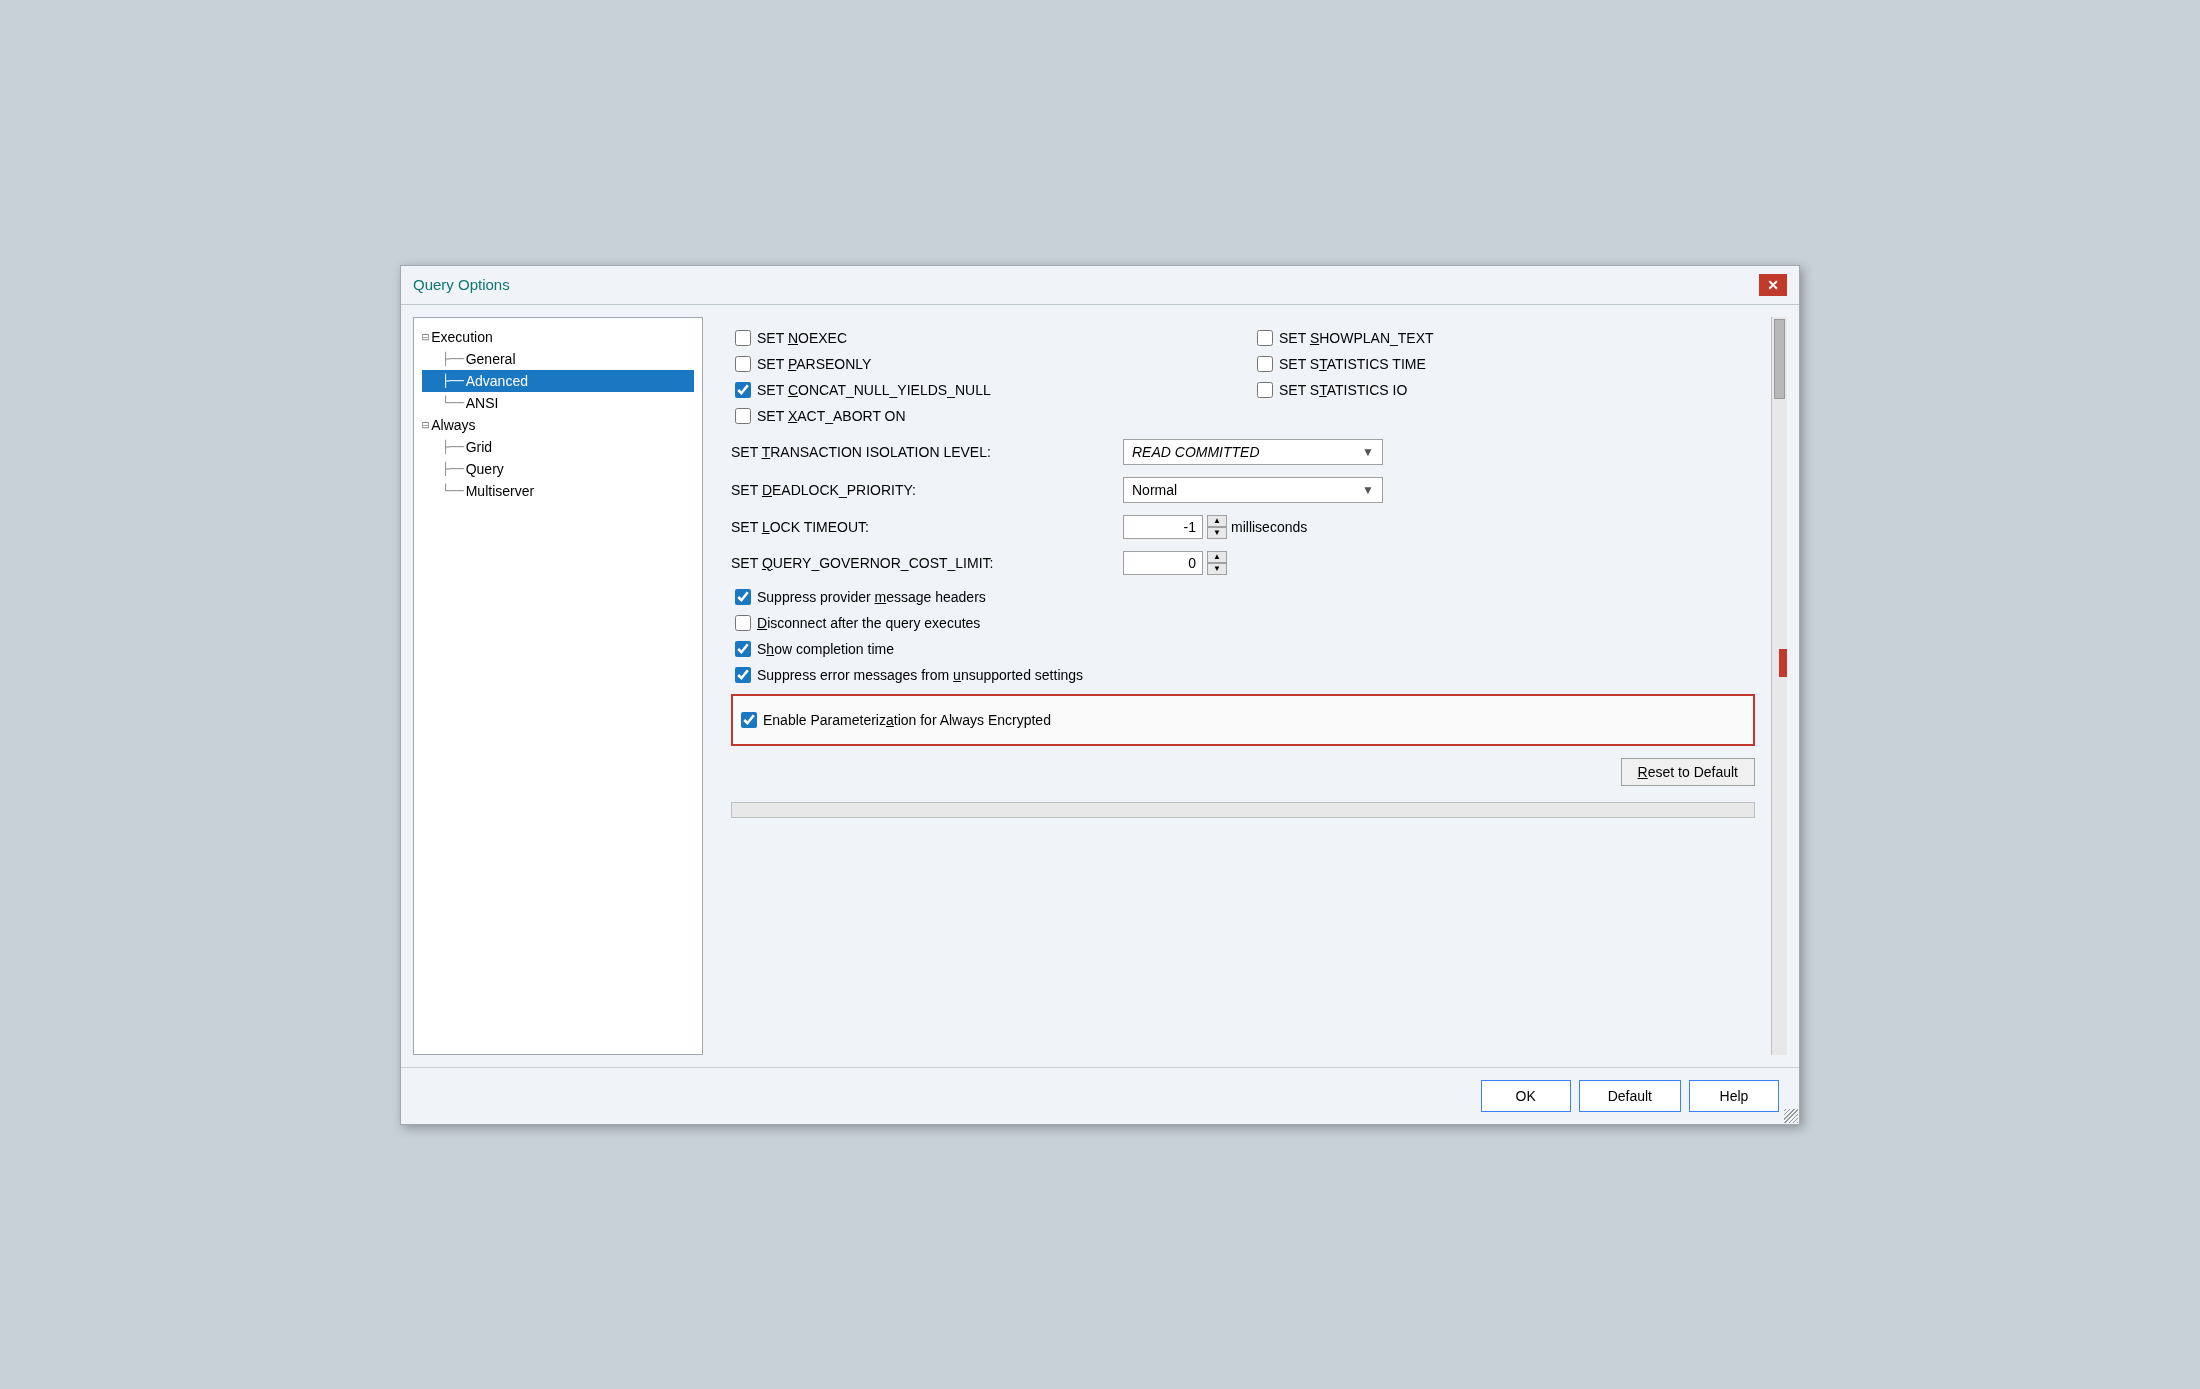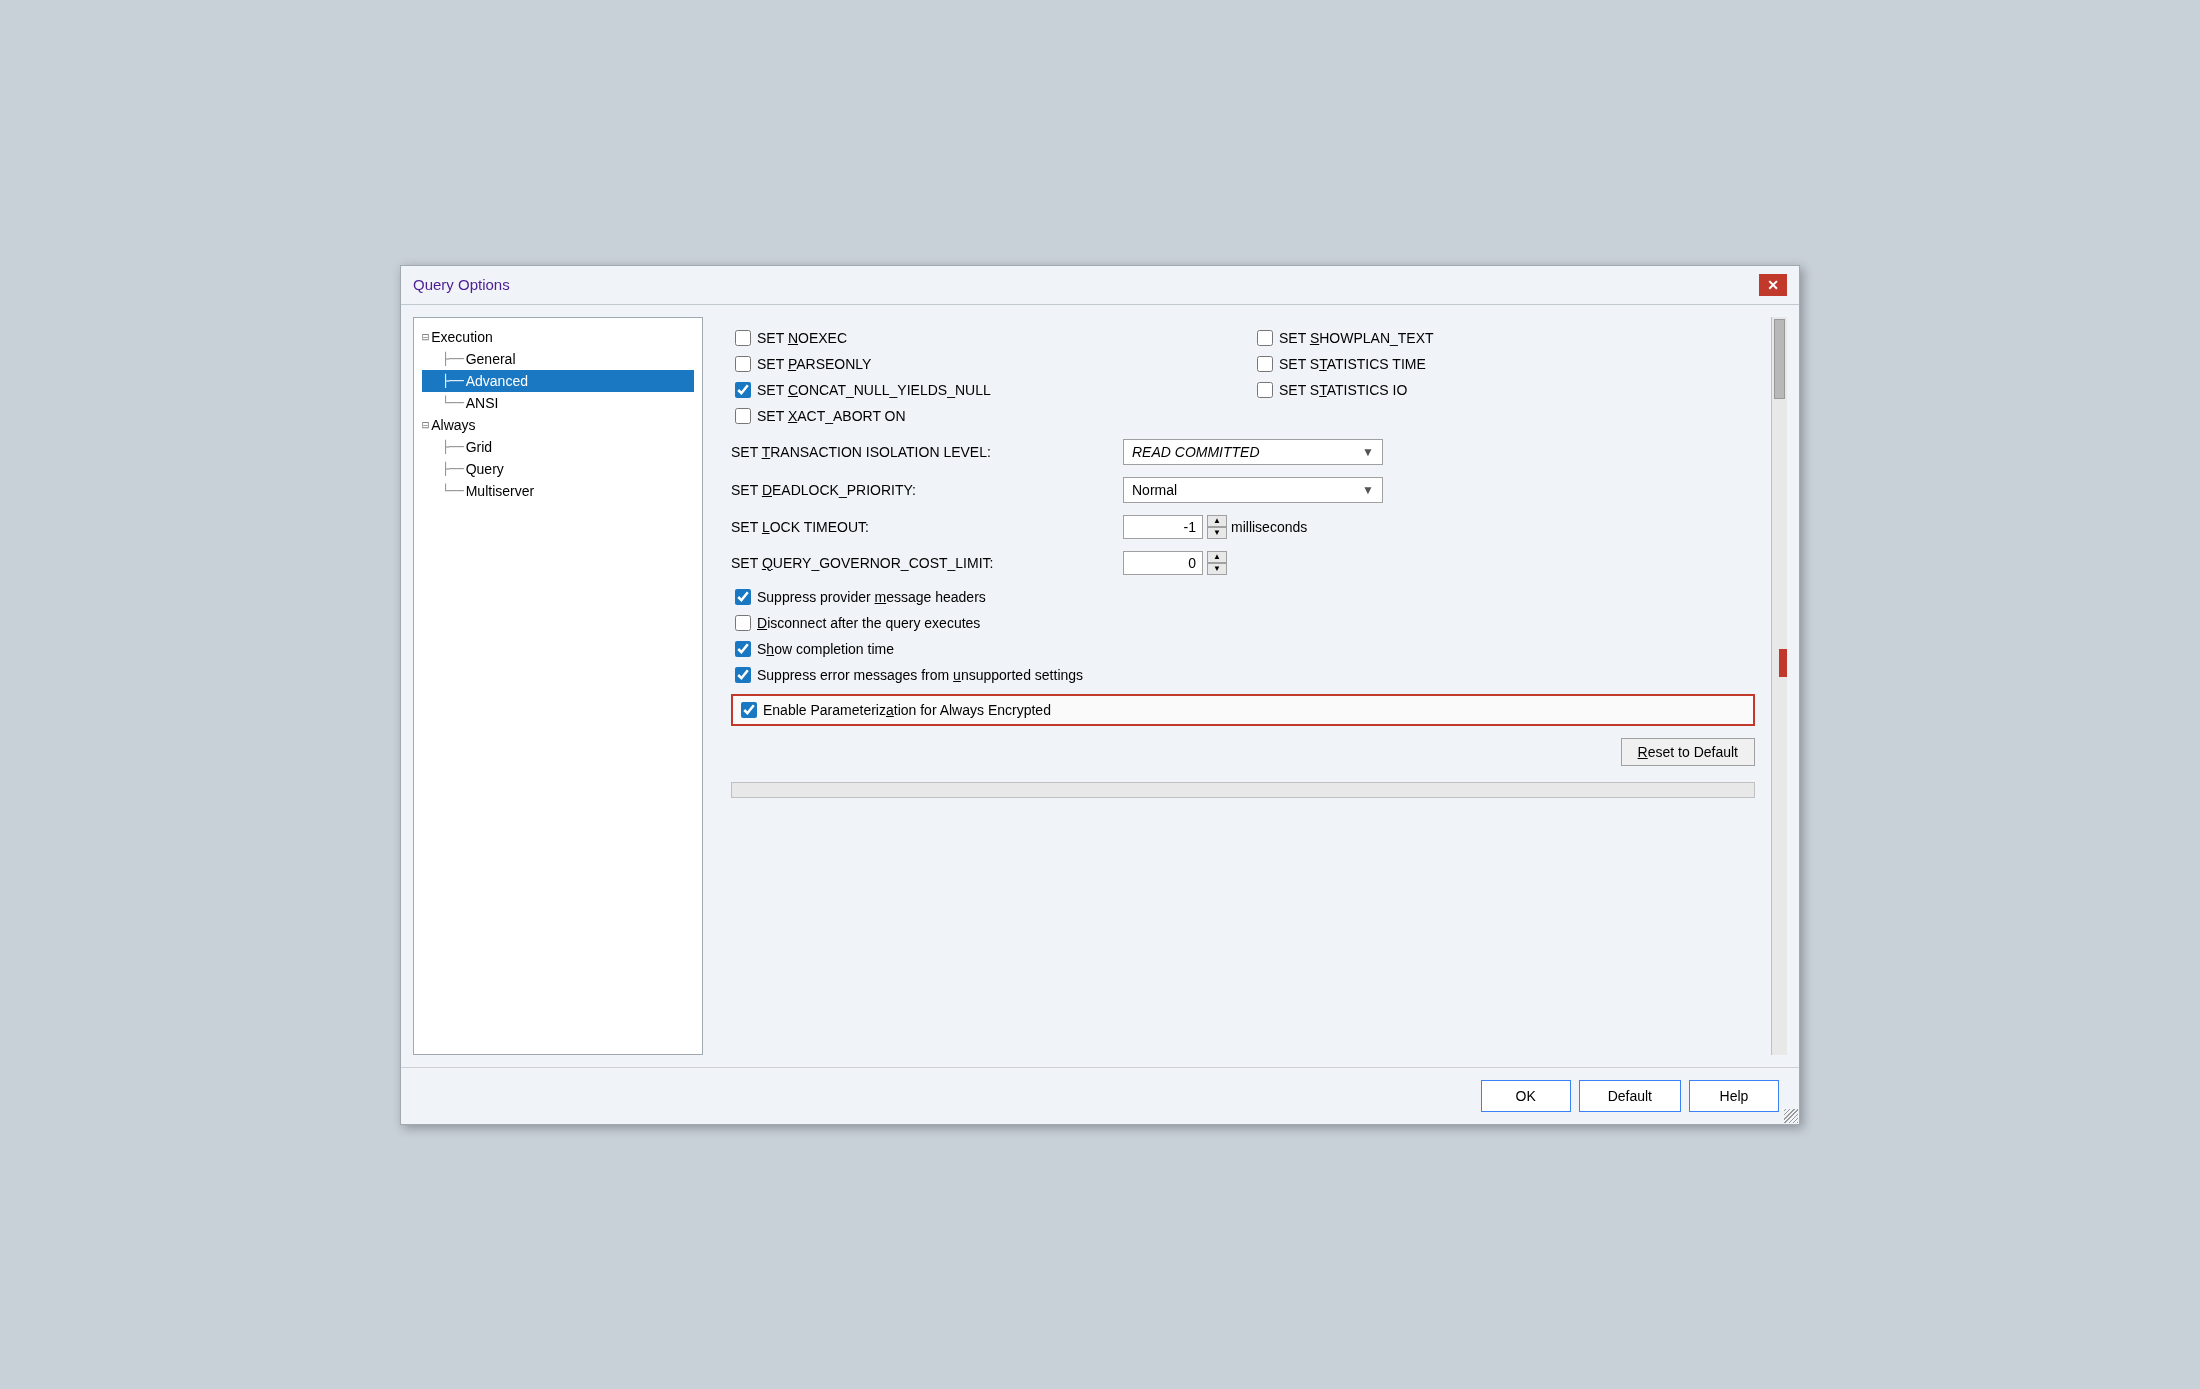--- a/index.html
+++ b/index.html
@@ -36,7 +36,7 @@
     .title-bar-text {
       font-size: 15px;
       font-weight: normal;
-      color: #4c1d95;
+      color: #0f766e;
     }
 
     .close-btn {

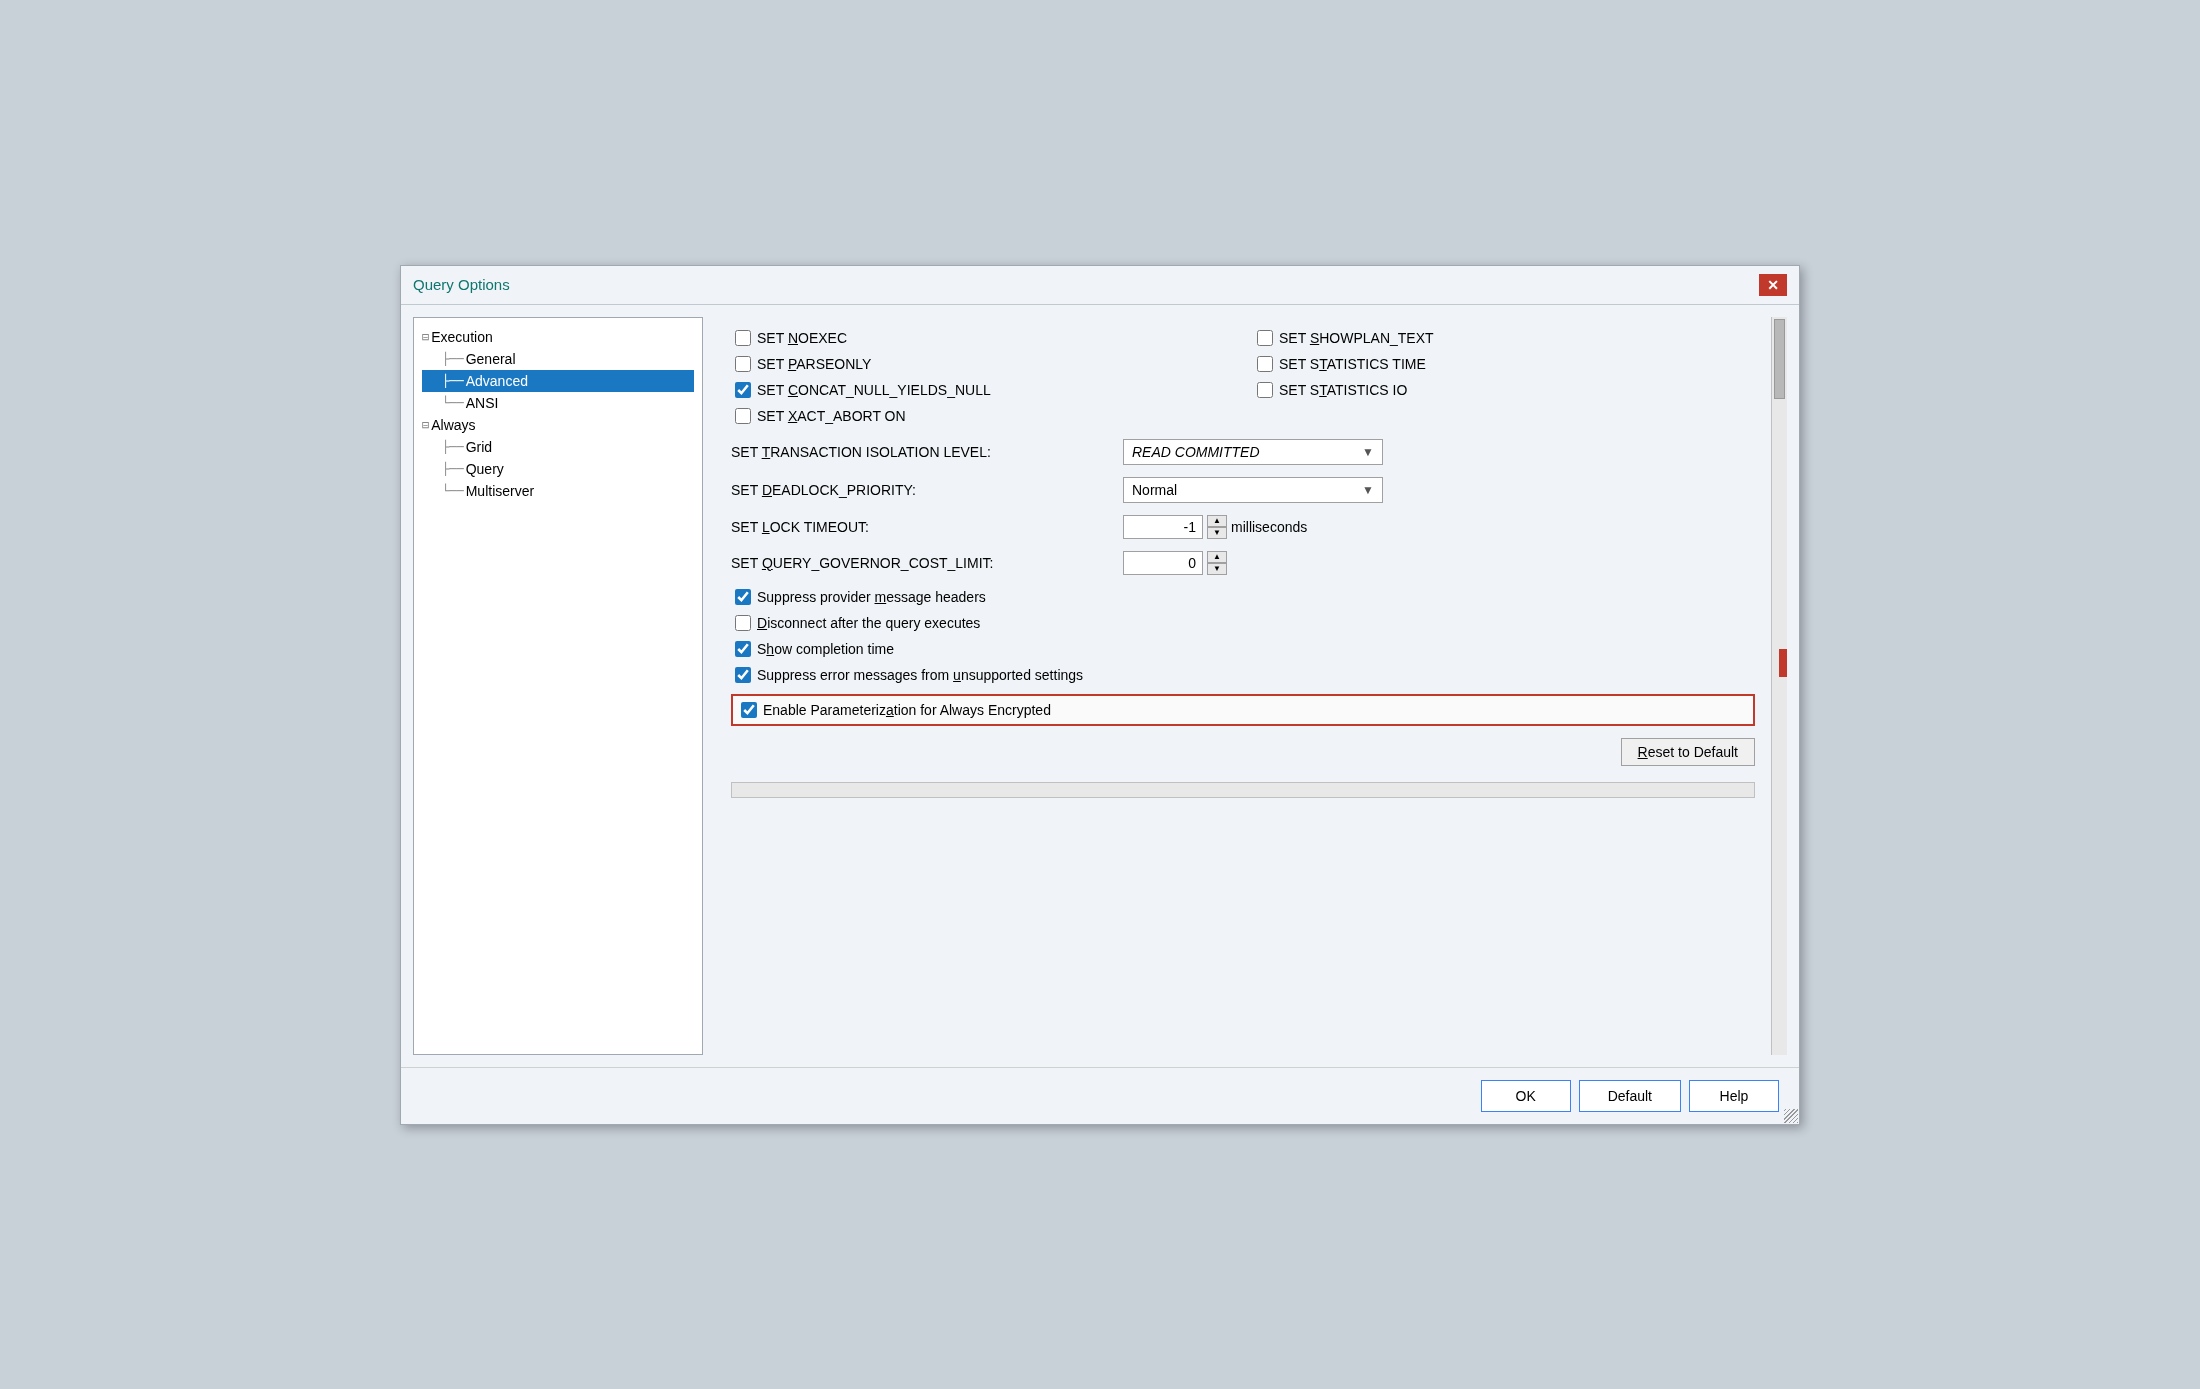--- a/index.html
+++ b/index.html
@@ -192,7 +192,7 @@
 
     .highlighted-row {
       border: 2px solid #c0392b;
-      padding: 6px 8px;
+      padding: 16px 8px;
       background: #fafafa;
       display: flex;
       align-items: center;

